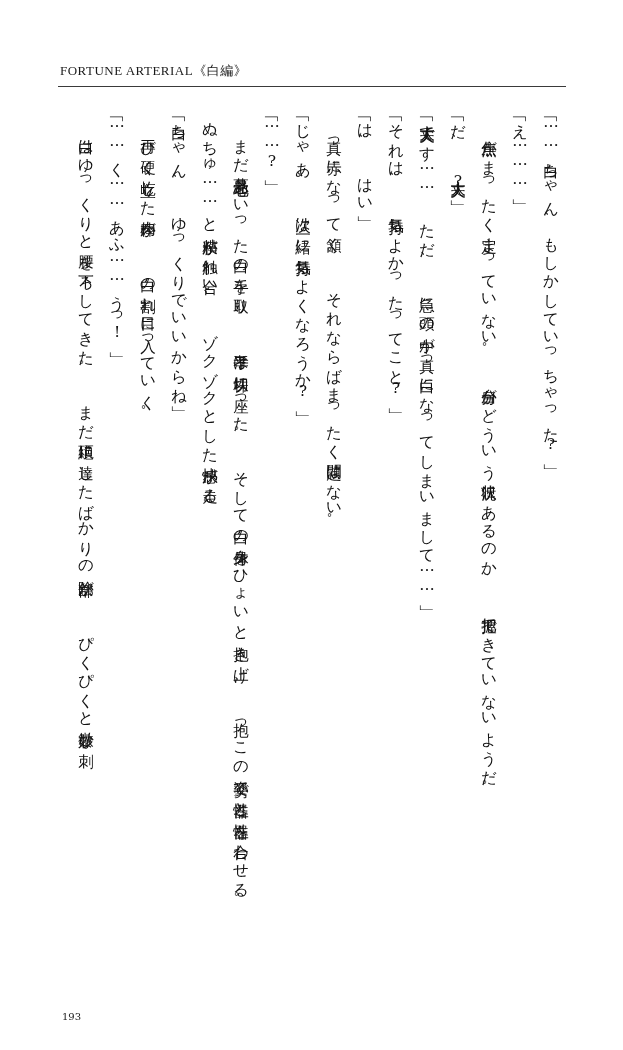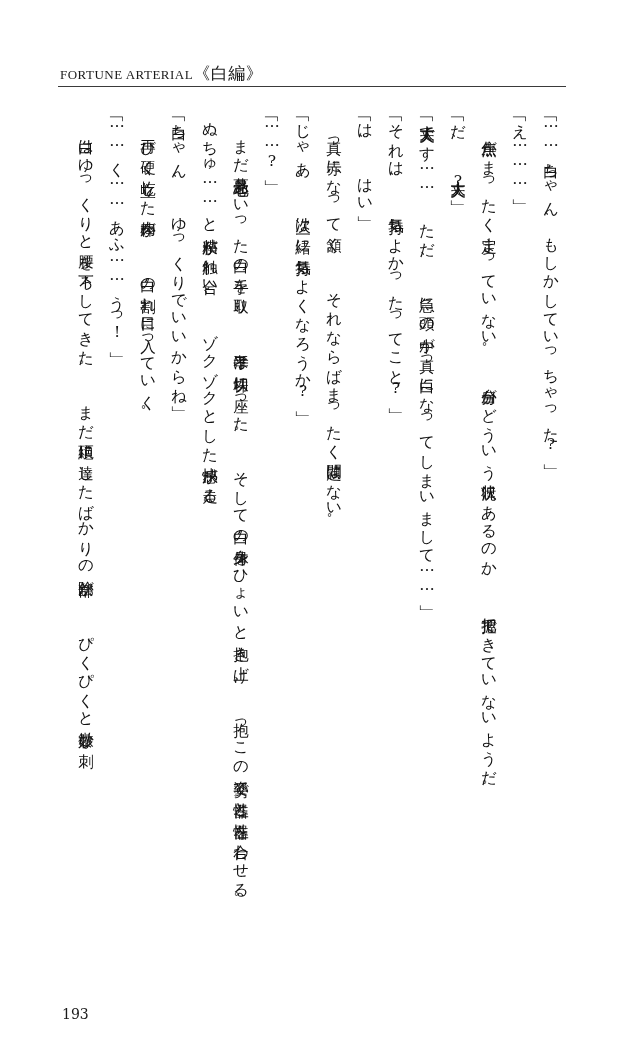--- a/index.html
+++ b/index.html
@@ -34,7 +34,7 @@
   }
   .header .volume {
     font-family: "DejaVu Serif", serif;
-    font-size: 17px;
+    font-size: 13px;
   }
   
   .header-rule {

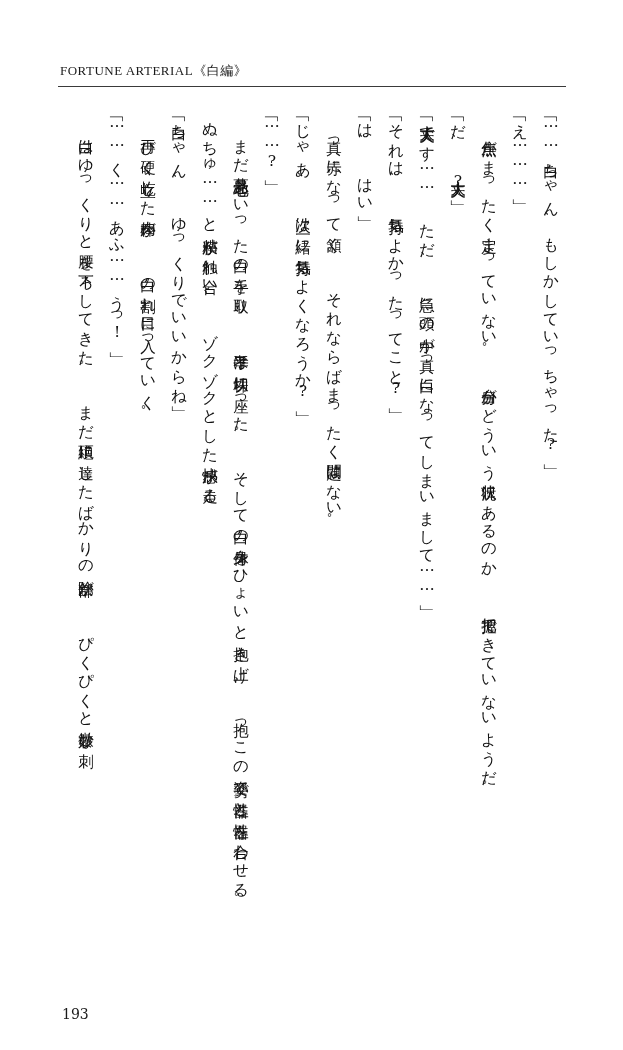--- a/index.html
+++ b/index.html
@@ -76,7 +76,7 @@
     bottom: 28px;
     left: 62px;
     font-family: "DejaVu Serif", serif;
-    font-size: 14px;
+    font-size: 10px;
     color: #1a1a1a;
   }
 </style>

